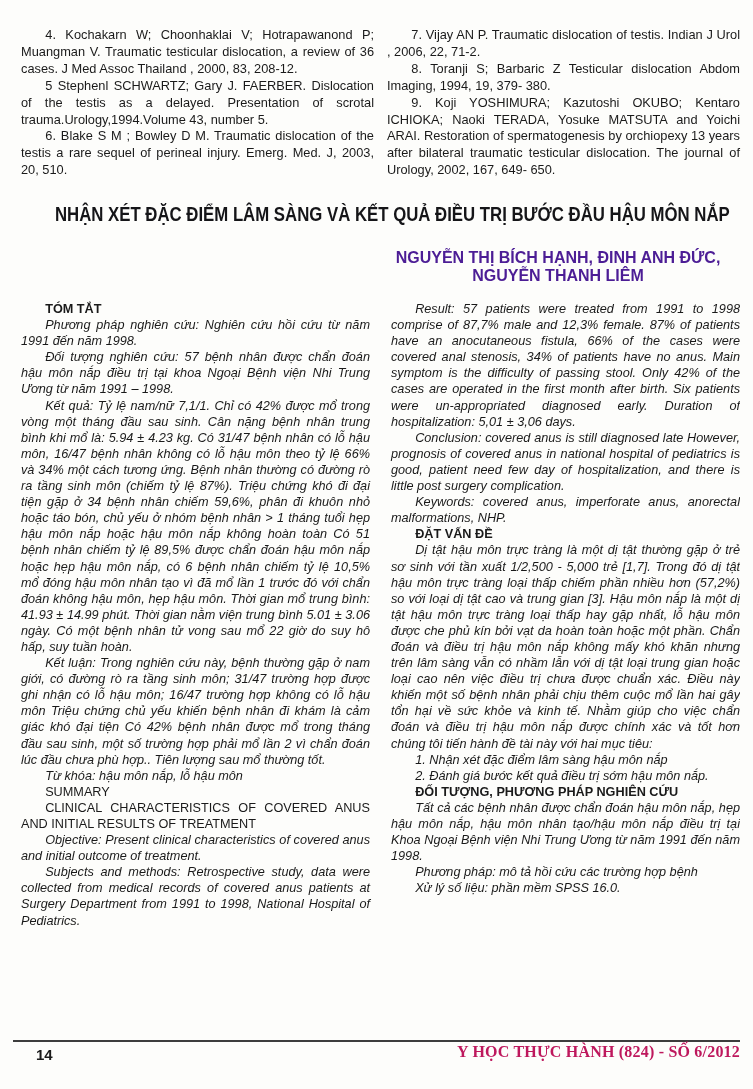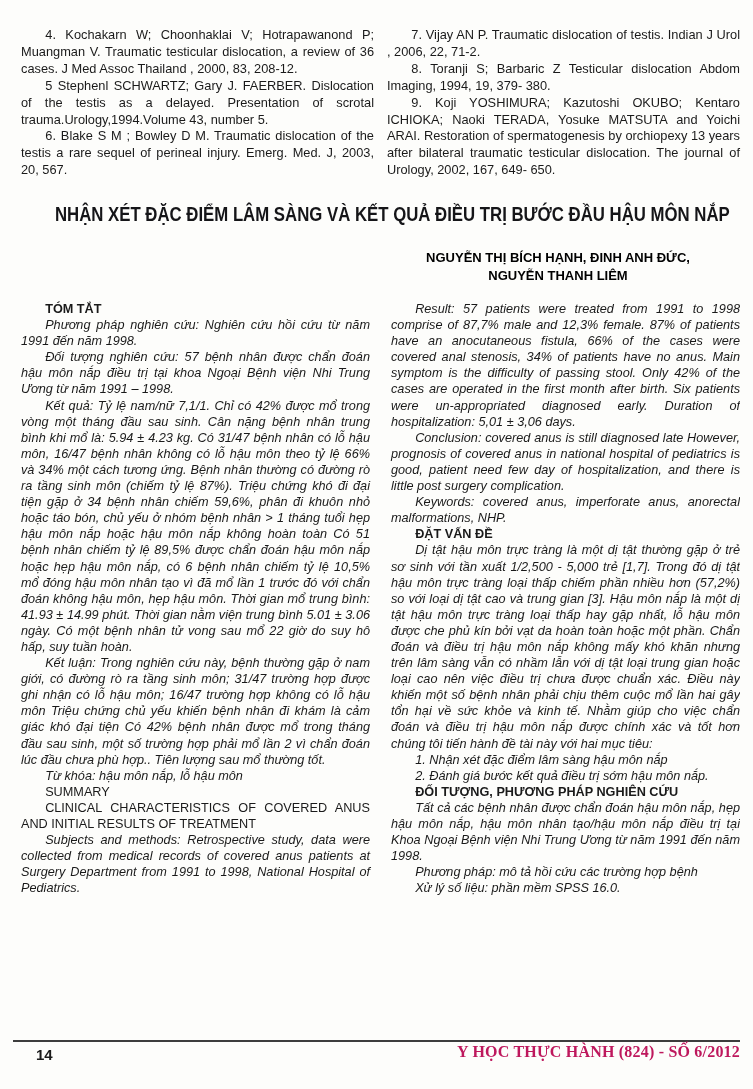--- a/index.html
+++ b/index.html
@@ -64,7 +64,7 @@
     <div class="refcol">
       <p class="ref">4. Kochakarn W; Choonhaklai V; Hotrapawanond P; Muangman V. Traumatic testicular dislocation, a review of 36 cases. J Med Assoc Thailand , 2000, 83, 208-12.</p>
       <p class="ref">5 Stephenl SCHWARTZ; Gary J. FAERBER. Dislocation of the testis as a delayed. Presentation of scrotal trauma.Urology,1994.Volume 43, number 5.</p>
-      <p class="ref">6. Blake S M ; Bowley D M. Traumatic dislocation of the testis  a rare sequel of perineal injury. Emerg. Med. J, 2003, 20, 567.</p>
+      <p class="ref">6. Blake S M ; Bowley D M. Traumatic dislocation of the testis  a rare sequel of perineal injury. Emerg. Med. J, 2003, 20, 510.</p>
     </div>
     <div class="refcol">
       <p class="ref">7. Vijay AN P. Traumatic dislocation of testis. Indian J Urol , 2006, 22, 71-2.</p>

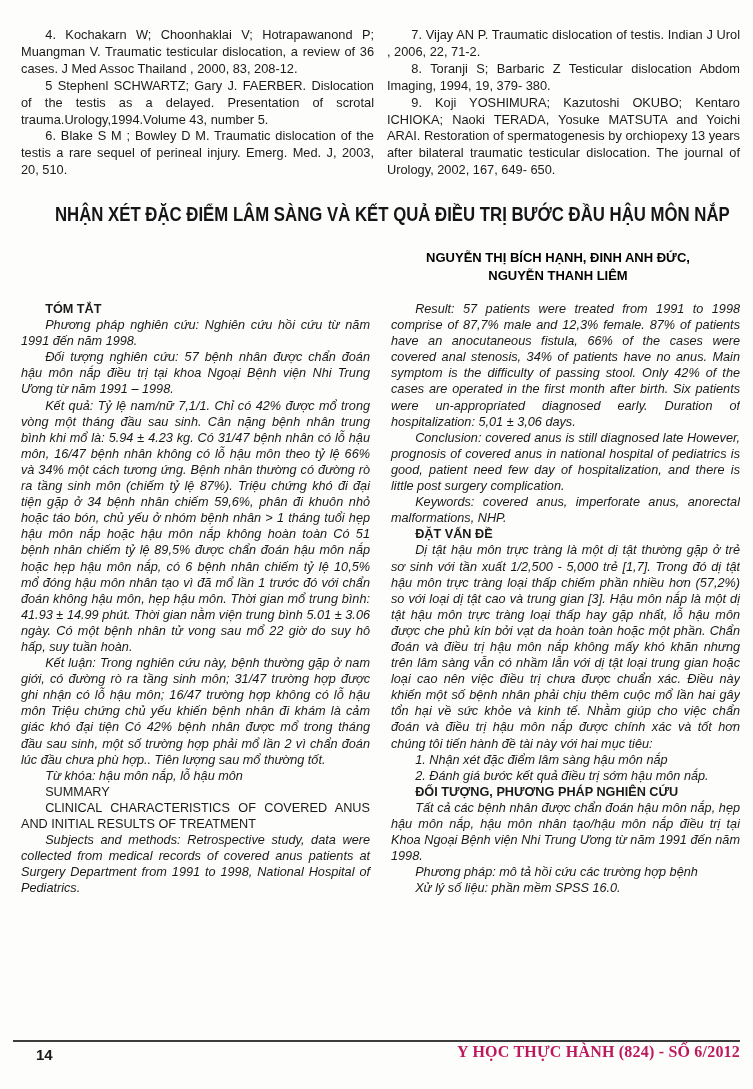--- a/index.html
+++ b/index.html
@@ -29,8 +29,8 @@
   
   .authors {
     position:absolute; top:249px; left:378px; width:360px;
-    text-align:center; font-weight:700; font-size:13px; line-height:17.5px;
-    color:#000000;
+    text-align:center; font-weight:700; font-size:16px; line-height:17.5px;
+    color:#4c1d95;
   }
   
   .columns {

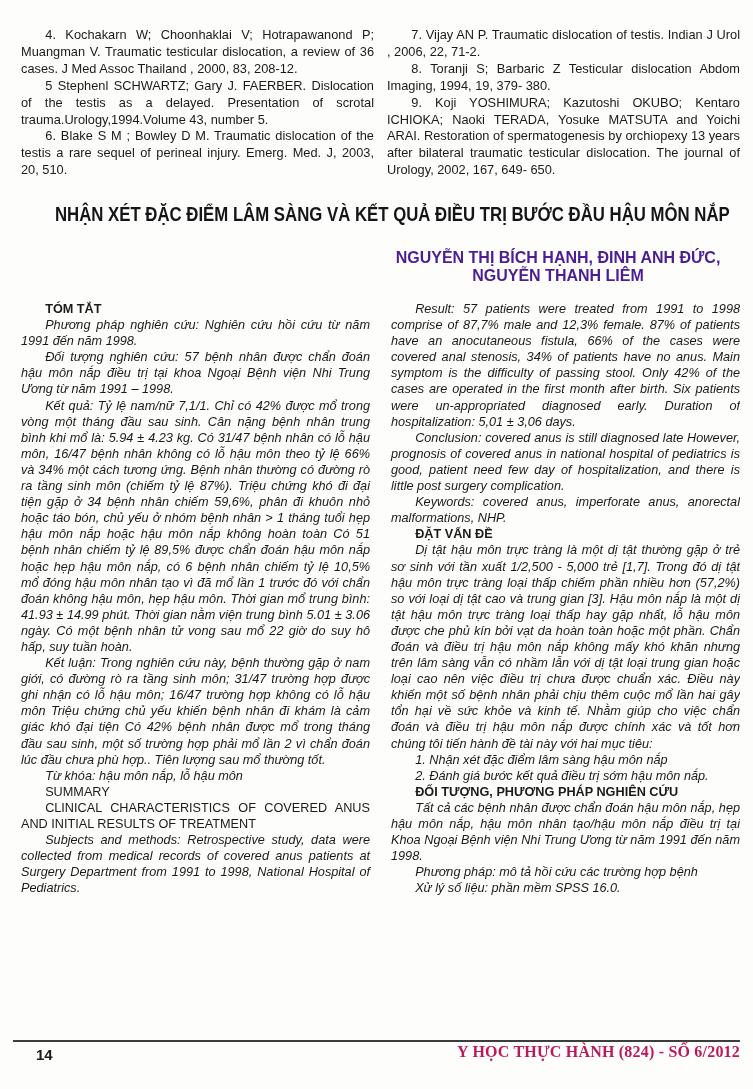--- a/index.html
+++ b/index.html
@@ -100,6 +100,7 @@
       <p class="h2">SUMMARY</p>
       <p class="h2">CLINICAL CHARACTERISTICS OF COVERED ANUS AND INITIAL RESULTS OF TREATMENT</p>
 
+      <p class="p it"><b class="lead">Objective:</b> <span>Present clinical characteristics of covered anus and initial outcome of treatment.</span></p>
 
       <p class="p it"><b class="lead">Subjects and methods:</b> <span>Retrospective study, data were collected from medical records of covered anus patients at Surgery Department from 1991 to 1998, National Hospital of Pediatrics.</span></p>
     </div>

